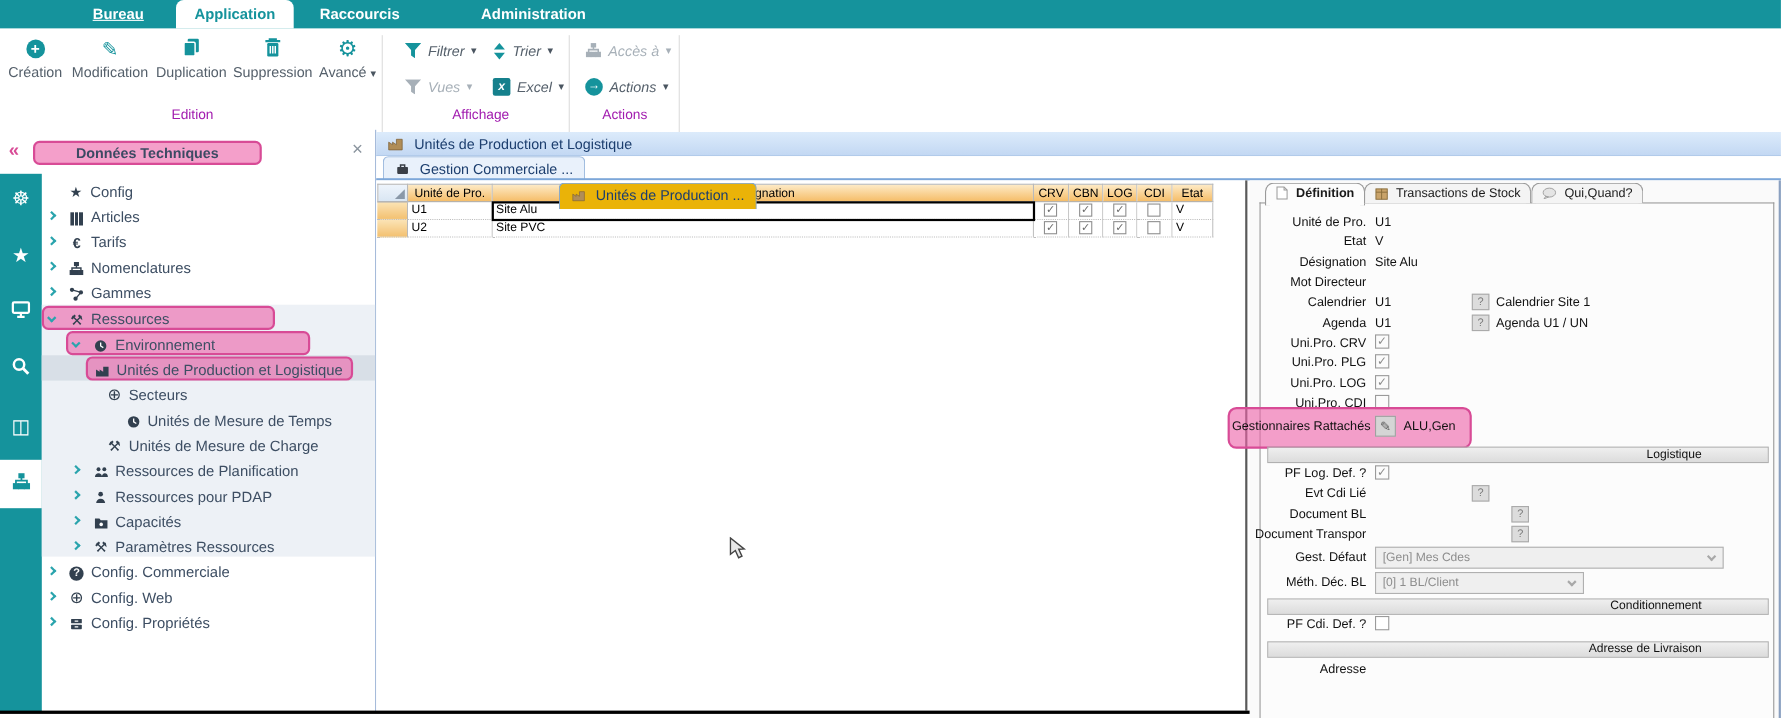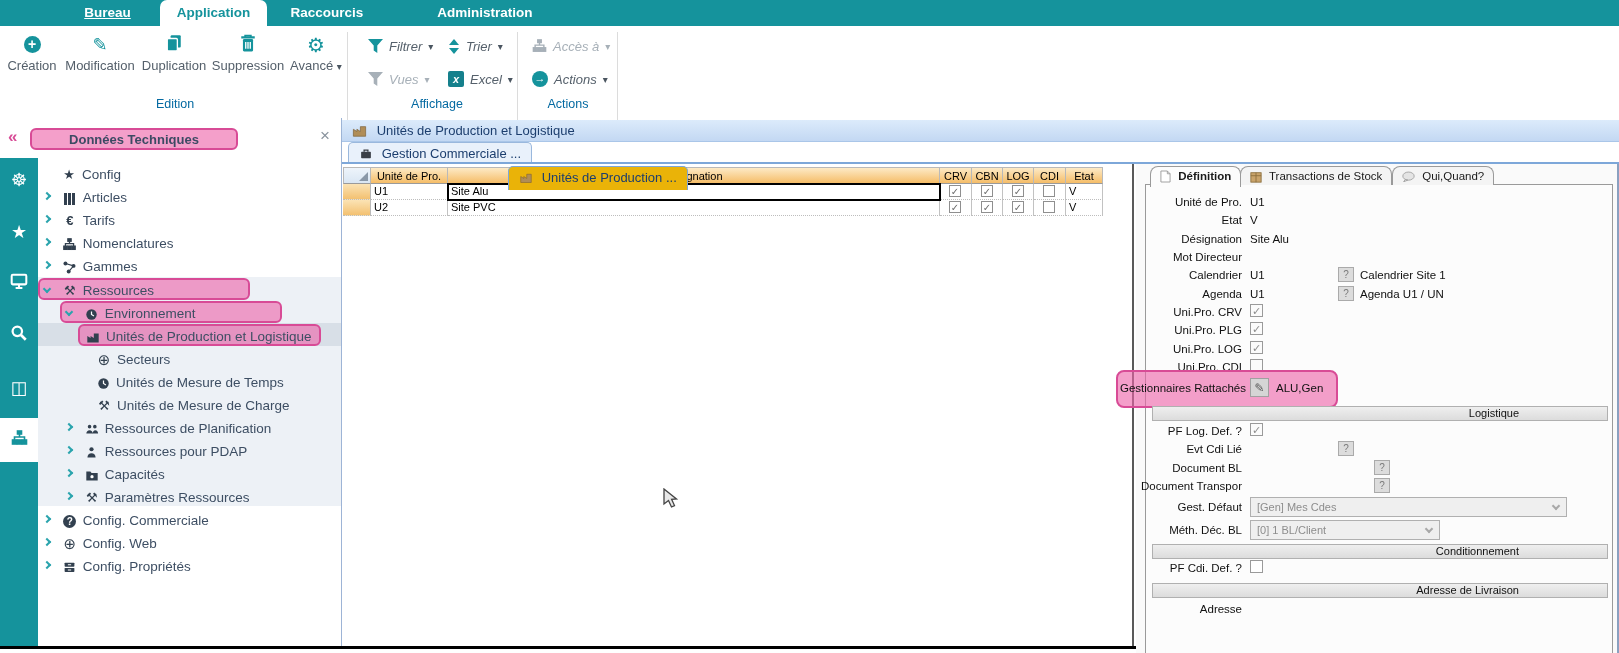--- a/index.html
+++ b/index.html
@@ -15,7 +15,7 @@
   
   .toolbar { position:absolute; left:0; top:26px; width:1619px; height:92px; background:#fff; }
   .tsep { position:absolute; top:6px; height:100px; width:1px; background:#dcdcdc; }
-  .tcap { position:absolute; top:71px; font-size:12.5px; color:#0369a1; text-align:center; }
+  .tcap { position:absolute; top:71px; font-size:12.5px; color:#a21caf; text-align:center; }
   .bigbtn { position:absolute; top:8px; text-align:center; color:#55606b; font-size:13px; cursor:default; }
   .bigbtn .bicon { display:block; height:22px; line-height:22px; margin-bottom:2px; }
   .smbtn { position:absolute; height:22px; display:flex; align-items:center; gap:6px;

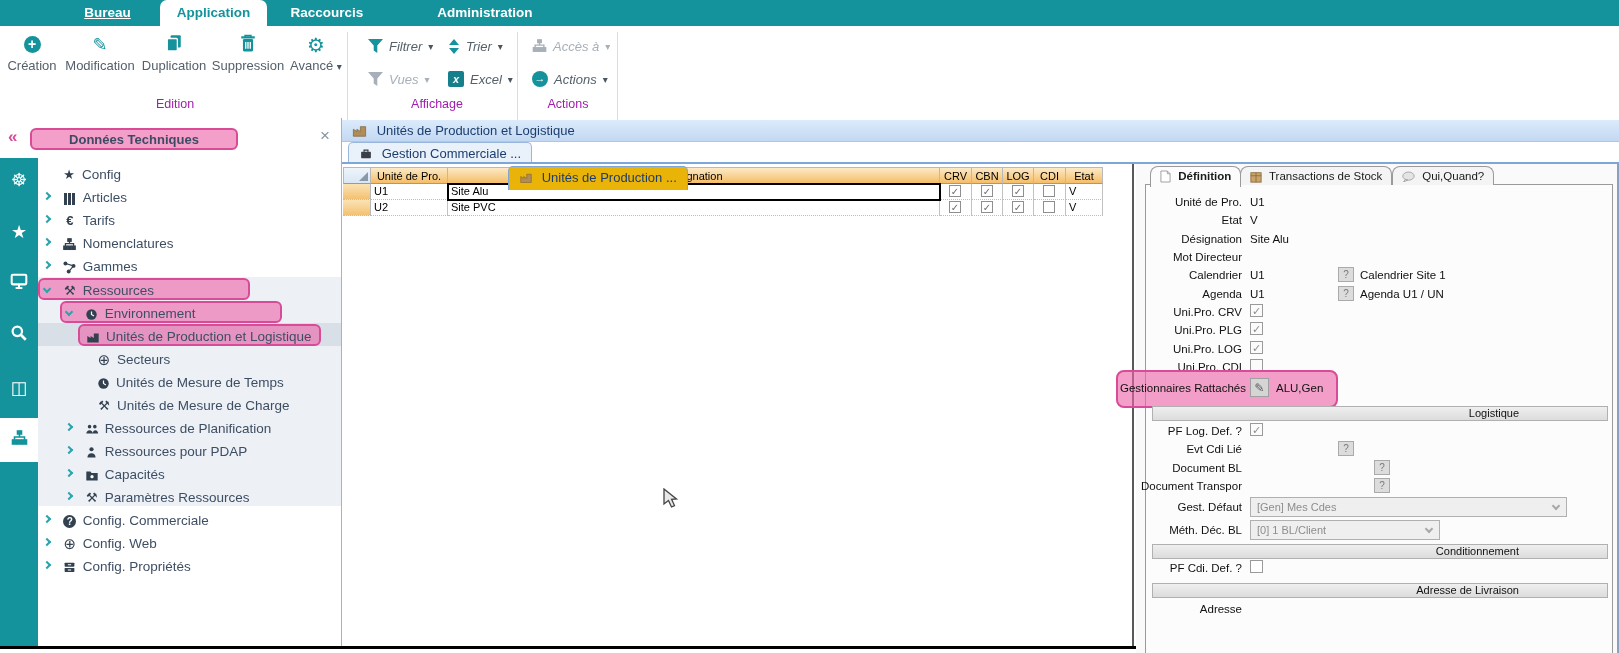--- a/index.html
+++ b/index.html
@@ -324,7 +324,7 @@
 <div class="trow" style="left:95px;top:347px;">
   <span class="ticon" style="font-size:15px;">⊕</span><span class="lbl">Secteurs</span>
 </div>
-<div class="trow" style="left:94px;top:370px;">
+<div class="trow" style="left:112px;top:370px;">
   <span class="ticon"><svg width="13" height="13" viewBox="0 0 16 16">
         <circle cx="8" cy="8" r="6.4" fill="#32404f"></circle>
         <path d="M8 4.2V8l3 1.8" stroke="#fff" stroke-width="1.5" fill="none"></path>

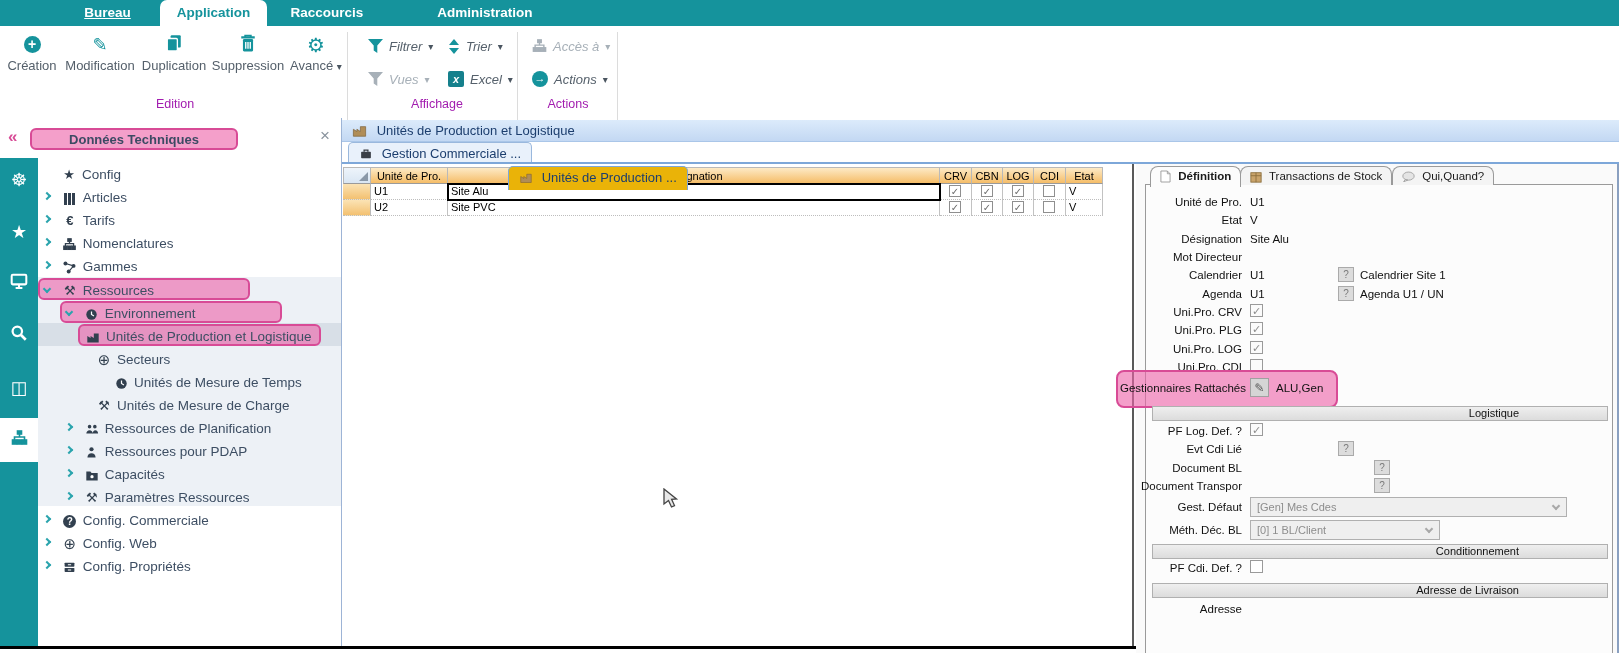--- a/index.html
+++ b/index.html
@@ -127,7 +127,7 @@
              color:#7a7a7a; font-size:10px; line-height:14px; text-align:center; cursor:default; }
   .secbar { position:absolute; left:1152px; width:456px; height:15px;
             background:linear-gradient(180deg,#efefef,#dcdcdc); border:1px solid #b0b0b0;
-            font-size:11px; color:#111; text-align:right; padding-right:88px; line-height:13px; }
+            font-size:11px; color:#111; text-align:right; padding-right:60px; line-height:13px; }
   .dd { position:absolute; height:20px; background:#efefef; border:1px solid #b0b0b0;
         font-size:11px; color:#8d8d8d; line-height:18px; padding:0 6px; }
   .dd .ddchev { position:absolute; right:7px; top:5px; width:6px; height:6px;

